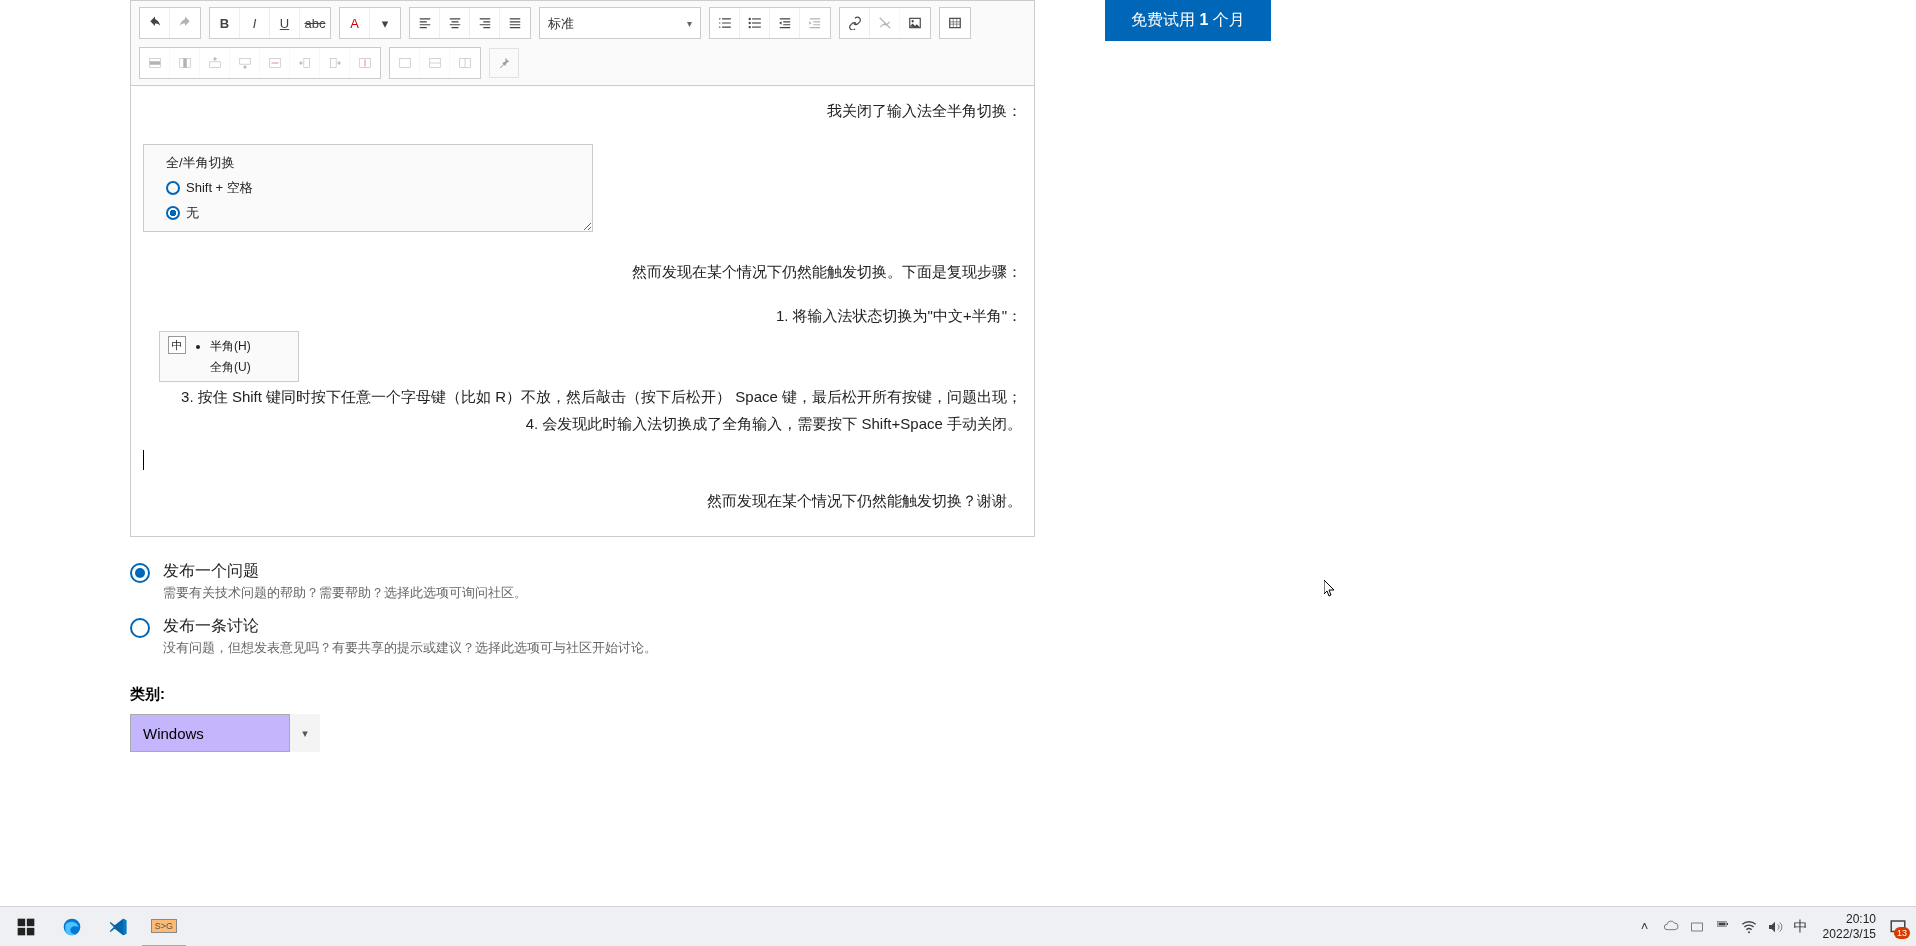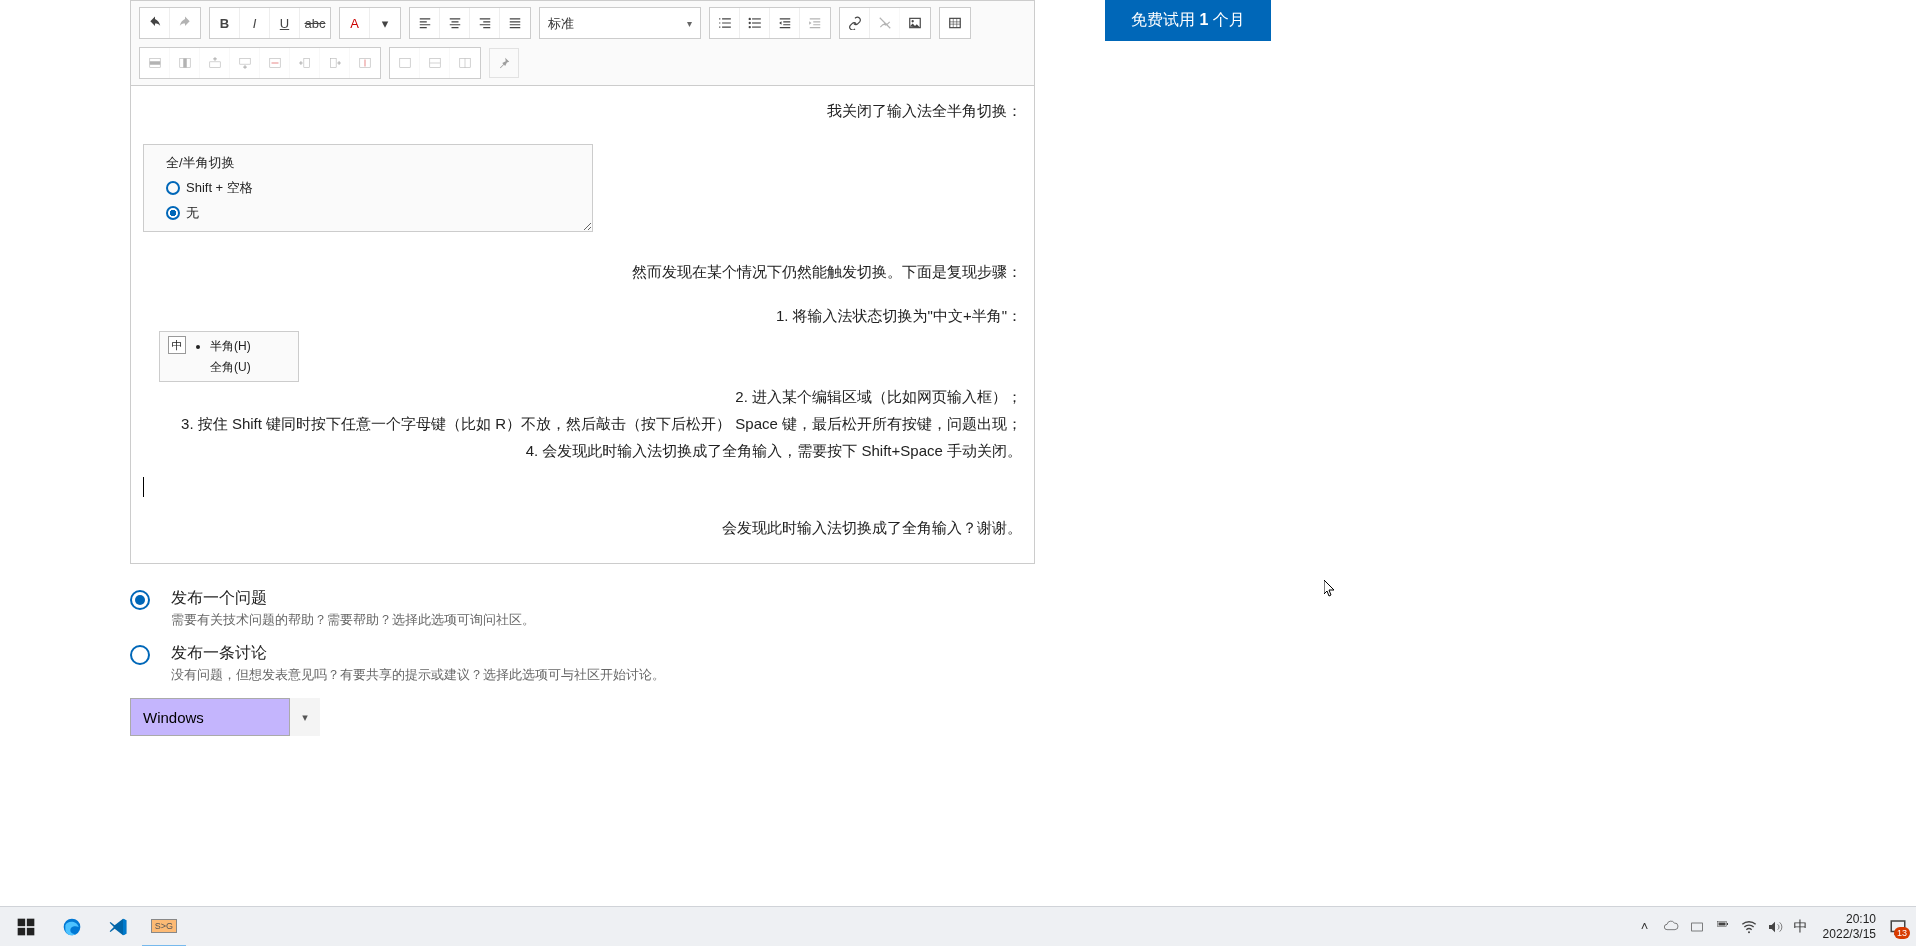--- a/index.html
+++ b/index.html
@@ -436,7 +436,6 @@
       <li style="list-style:none">全角(U)</li>
      </ul>
     </div>
-    <p>2. 进入某个编辑区域（比如网页输入框）；</p>
     <p>3. 按住 Shift 键同时按下任意一个字母键（比如 R）不放，然后敲击（按下后松开） Space 键，最后松开所有按键，问题出现；</p>
     <p>4. 会发现此时输入法切换成了全角输入，需要按下 Shift+Space 手动关闭。</p>
     <div class="cursor-line"></div>

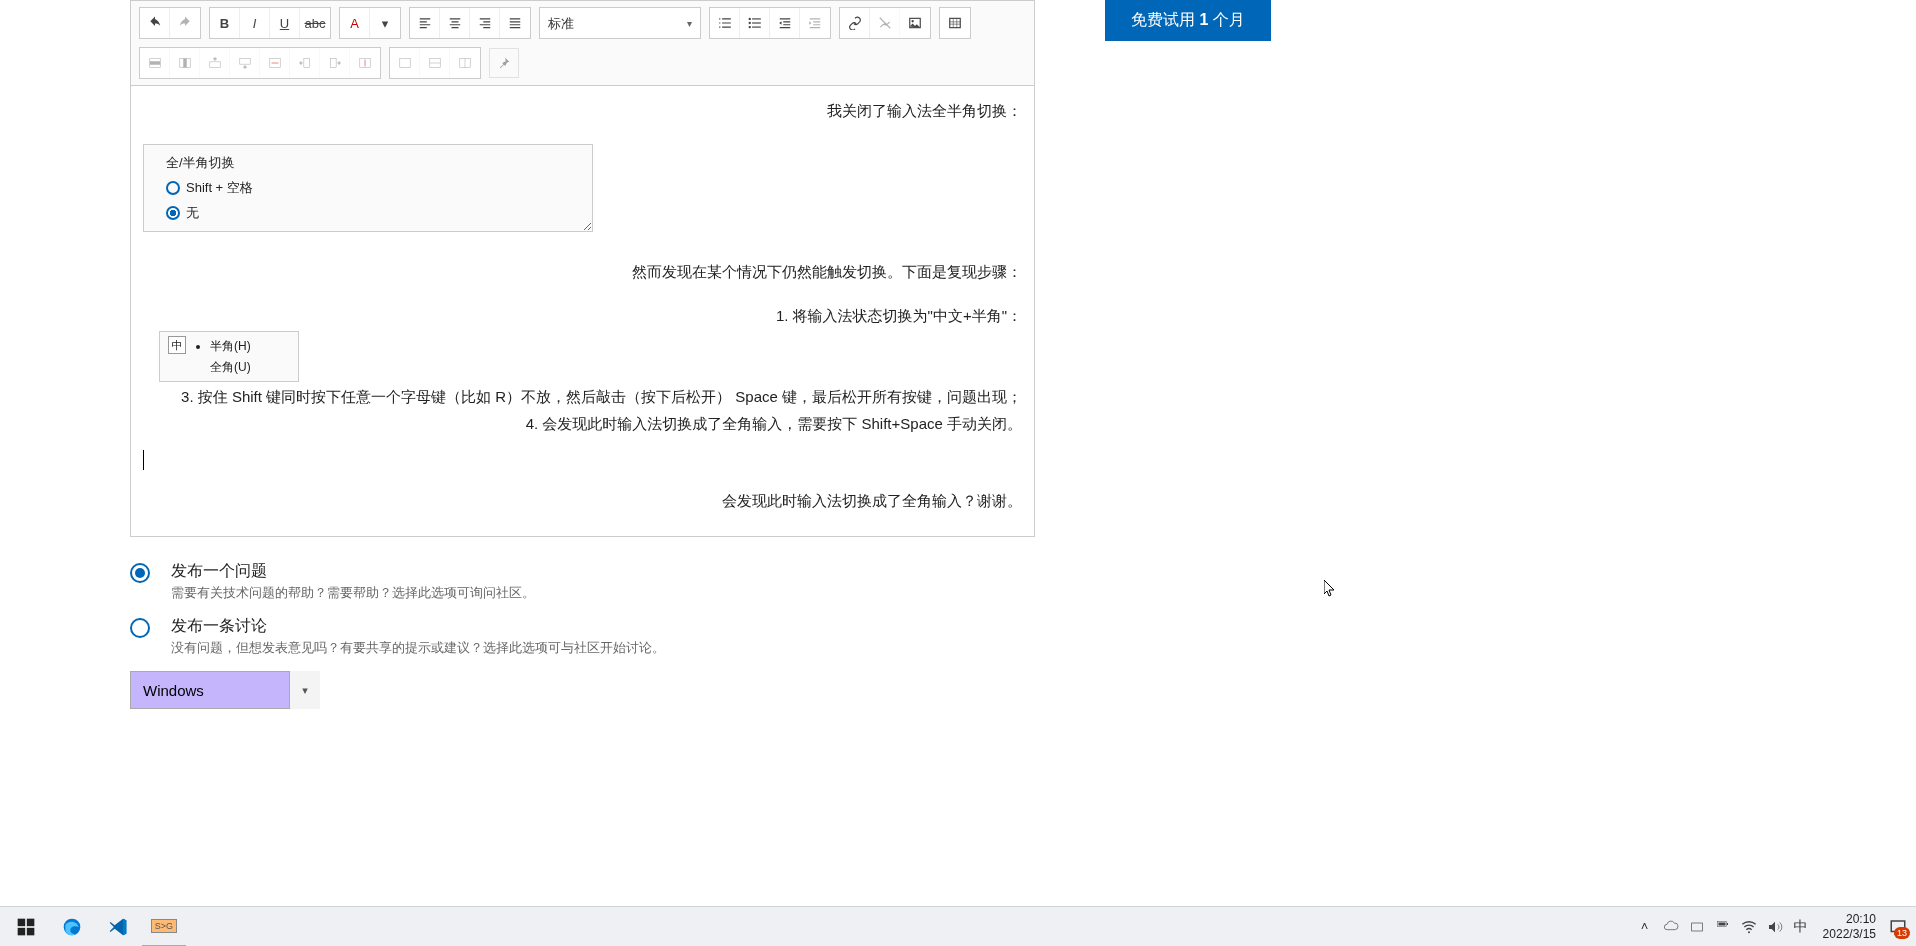--- a/index.html
+++ b/index.html
@@ -440,7 +440,7 @@
     <p>4. 会发现此时输入法切换成了全角输入，需要按下 Shift+Space 手动关闭。</p>
     <div class="cursor-line"></div>
     <div style="height:6px"></div>
-    <p>会发现此时输入法切换成了全角输入？谢谢。</p>
+    <p>然而发现在某个情况下仍然能触发切换？谢谢。</p>
    </div>
 
    

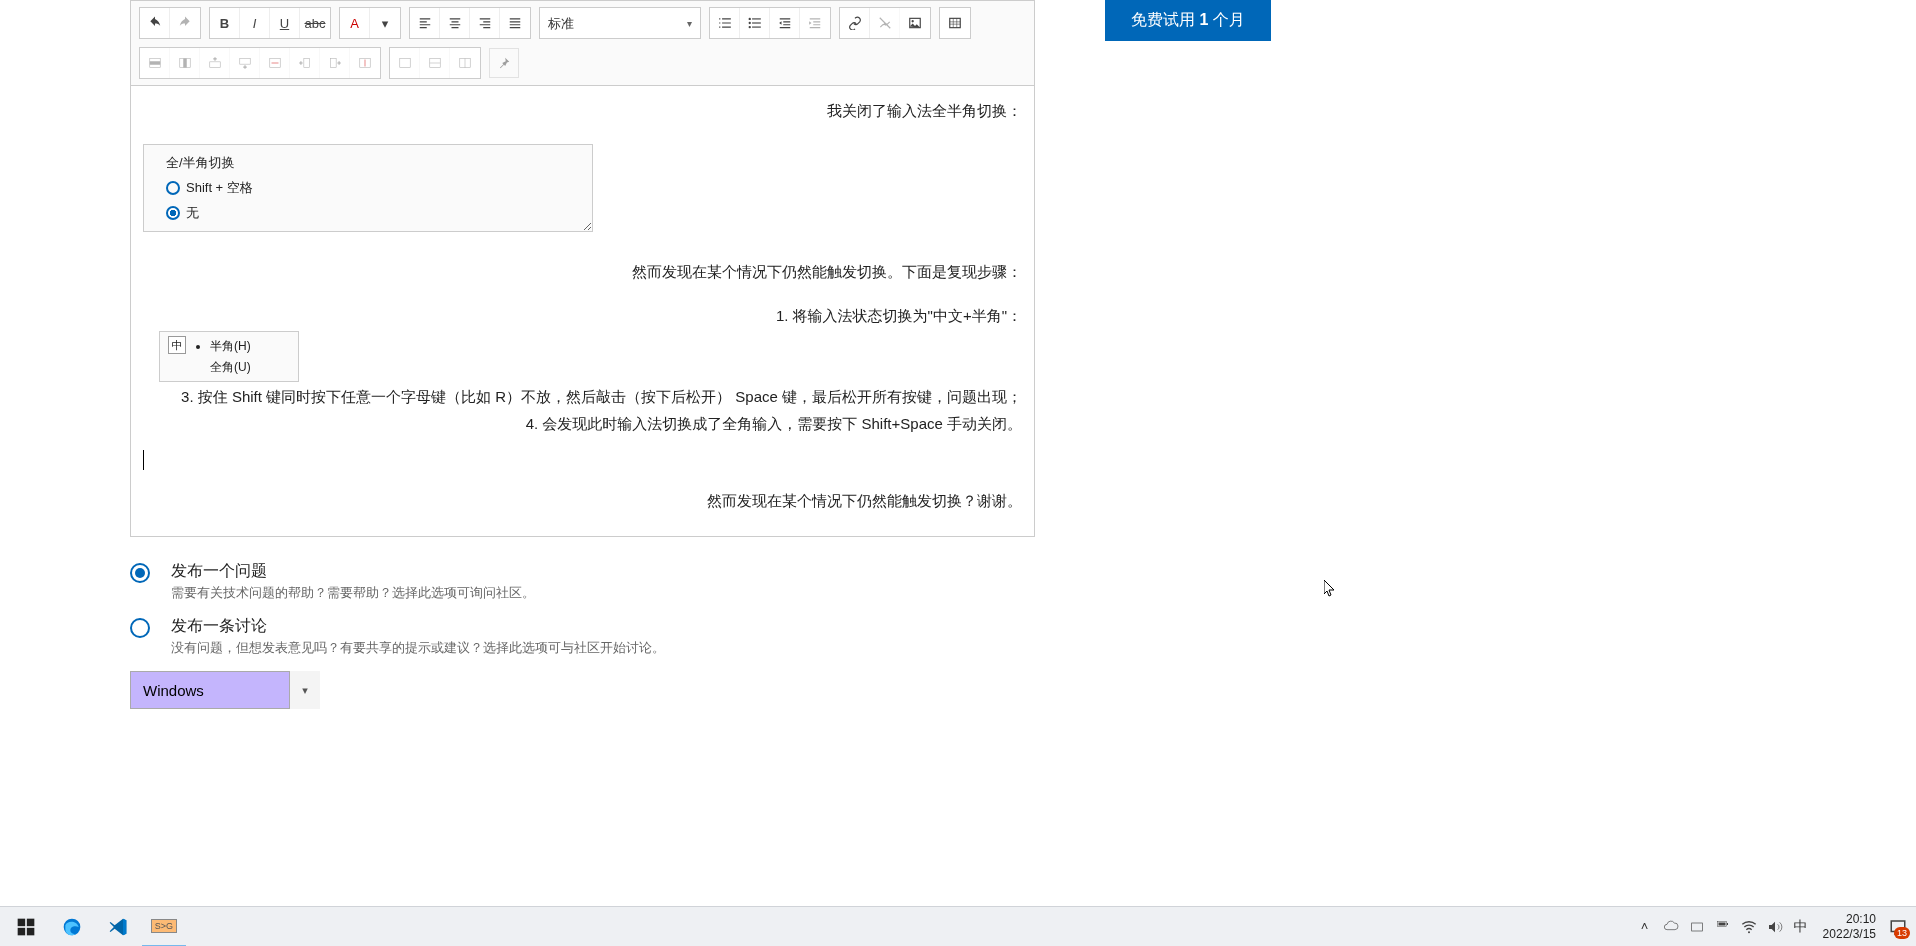--- a/index.html
+++ b/index.html
@@ -125,7 +125,7 @@
 
 
 .post-type { margin-top: 24px; }
-.pt-row { display: flex; align-items: flex-start; gap: 21px; margin-bottom: 14px; font-family: Liberation Mono, monospace; }
+.pt-row { display: flex; align-items: flex-start; gap: 13px; margin-bottom: 14px; font-family: Liberation Mono, monospace; }
 .pt-radio { width: 20px; height: 20px; border-radius: 50%; border: 2px solid #0067b8; display:flex; align-items:center; justify-content:center; flex-shrink:0; margin-top:2px; cursor:pointer;}
 .pt-radio.sel::after { content:""; width:10px;height:10px;border-radius:50%;background:#0067b8;}
 .pt-title { font-size: 16px; color: #222; }

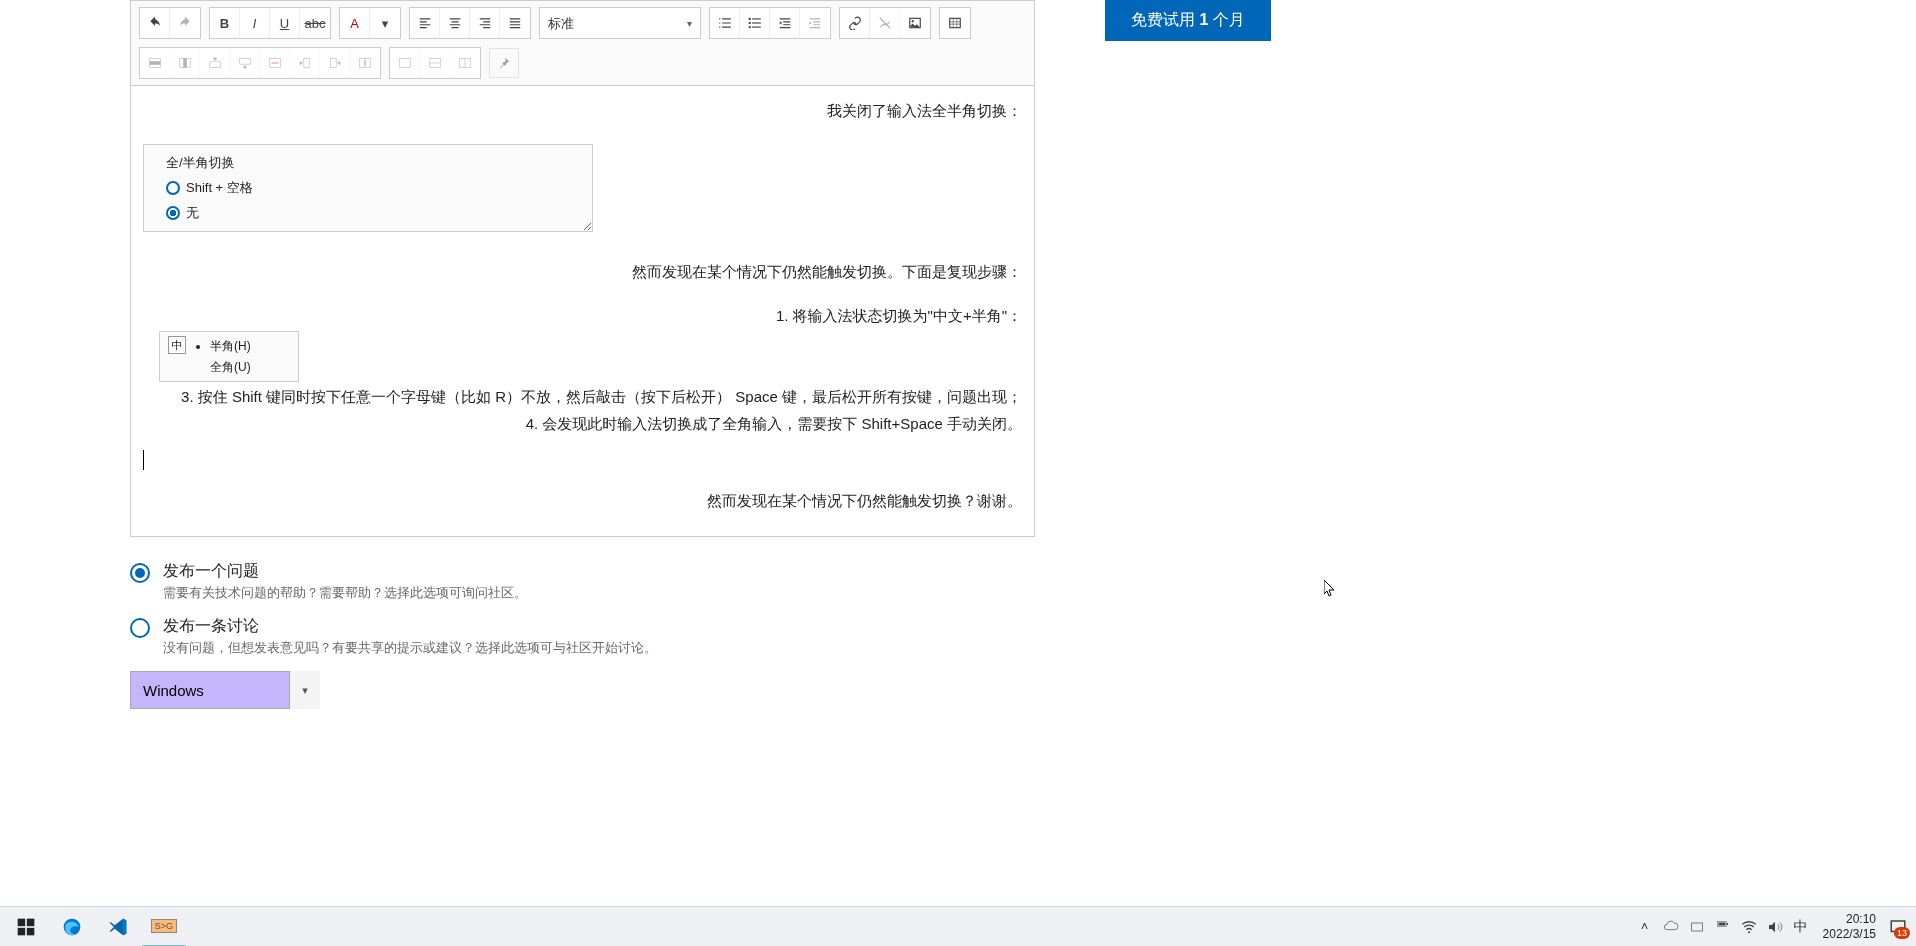--- a/index.html
+++ b/index.html
@@ -462,6 +462,7 @@
    </div>
 
    
+   <div class="cat-label">类别:</div>
    <div class="cat-select-wrap">
     <select class="cat-select"><option>Windows</option></select>
    </div>

